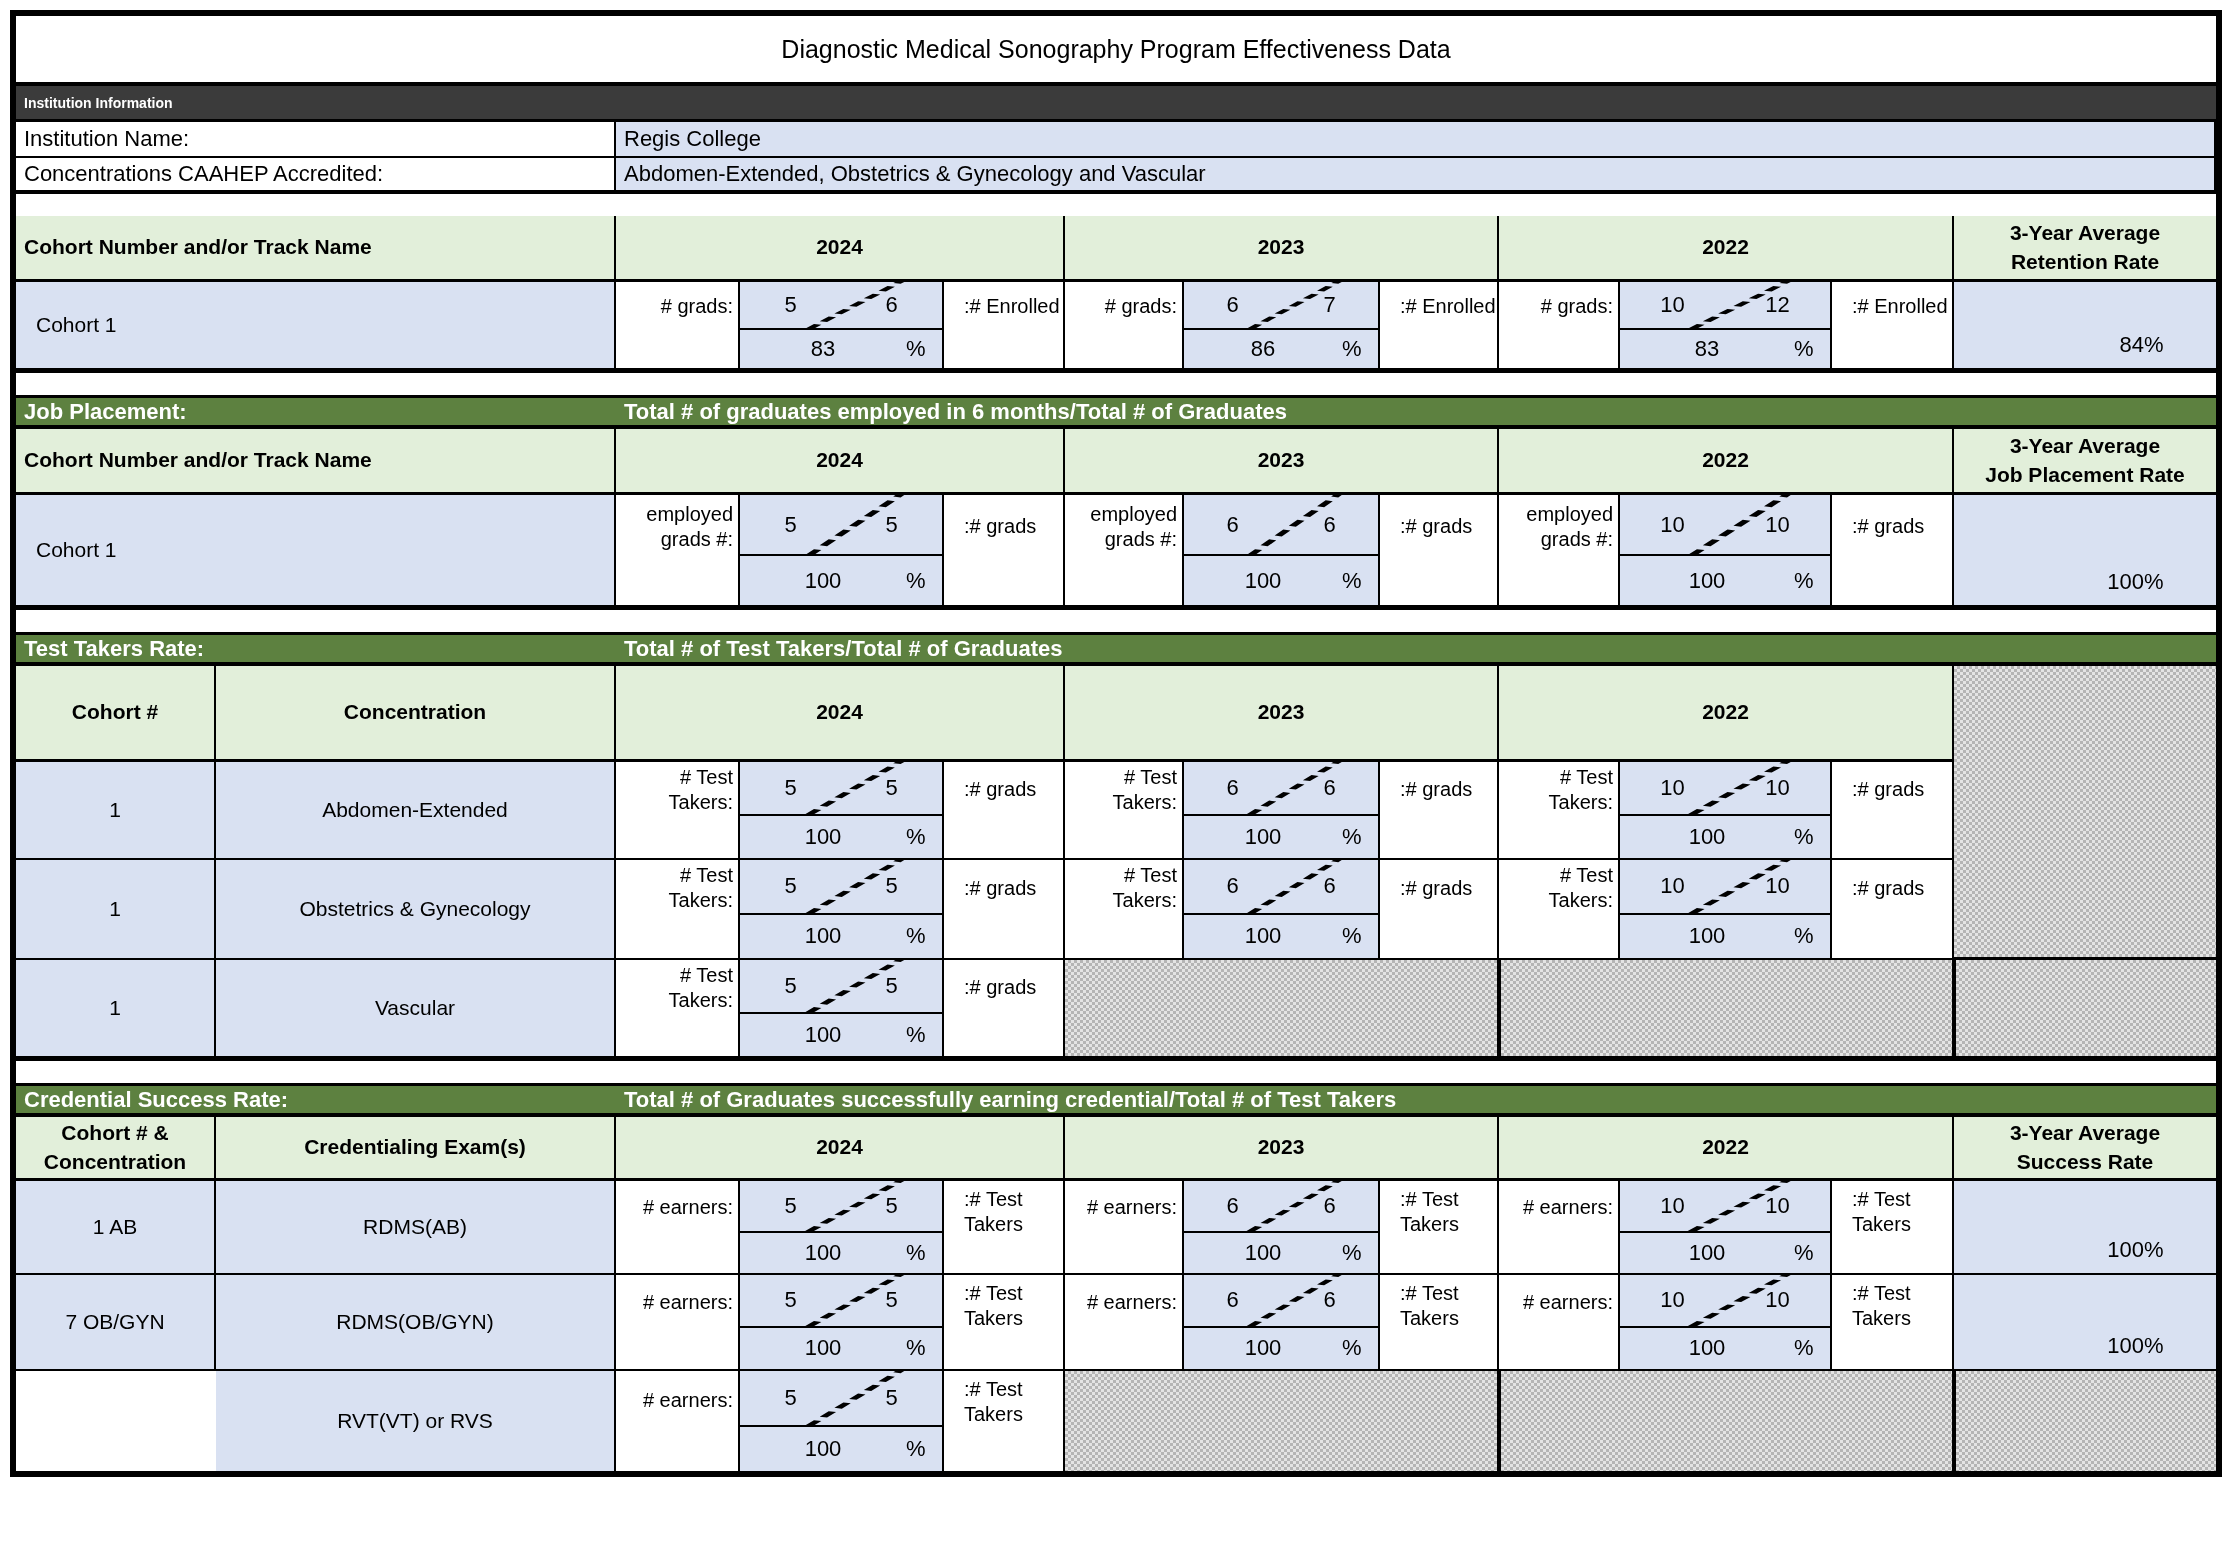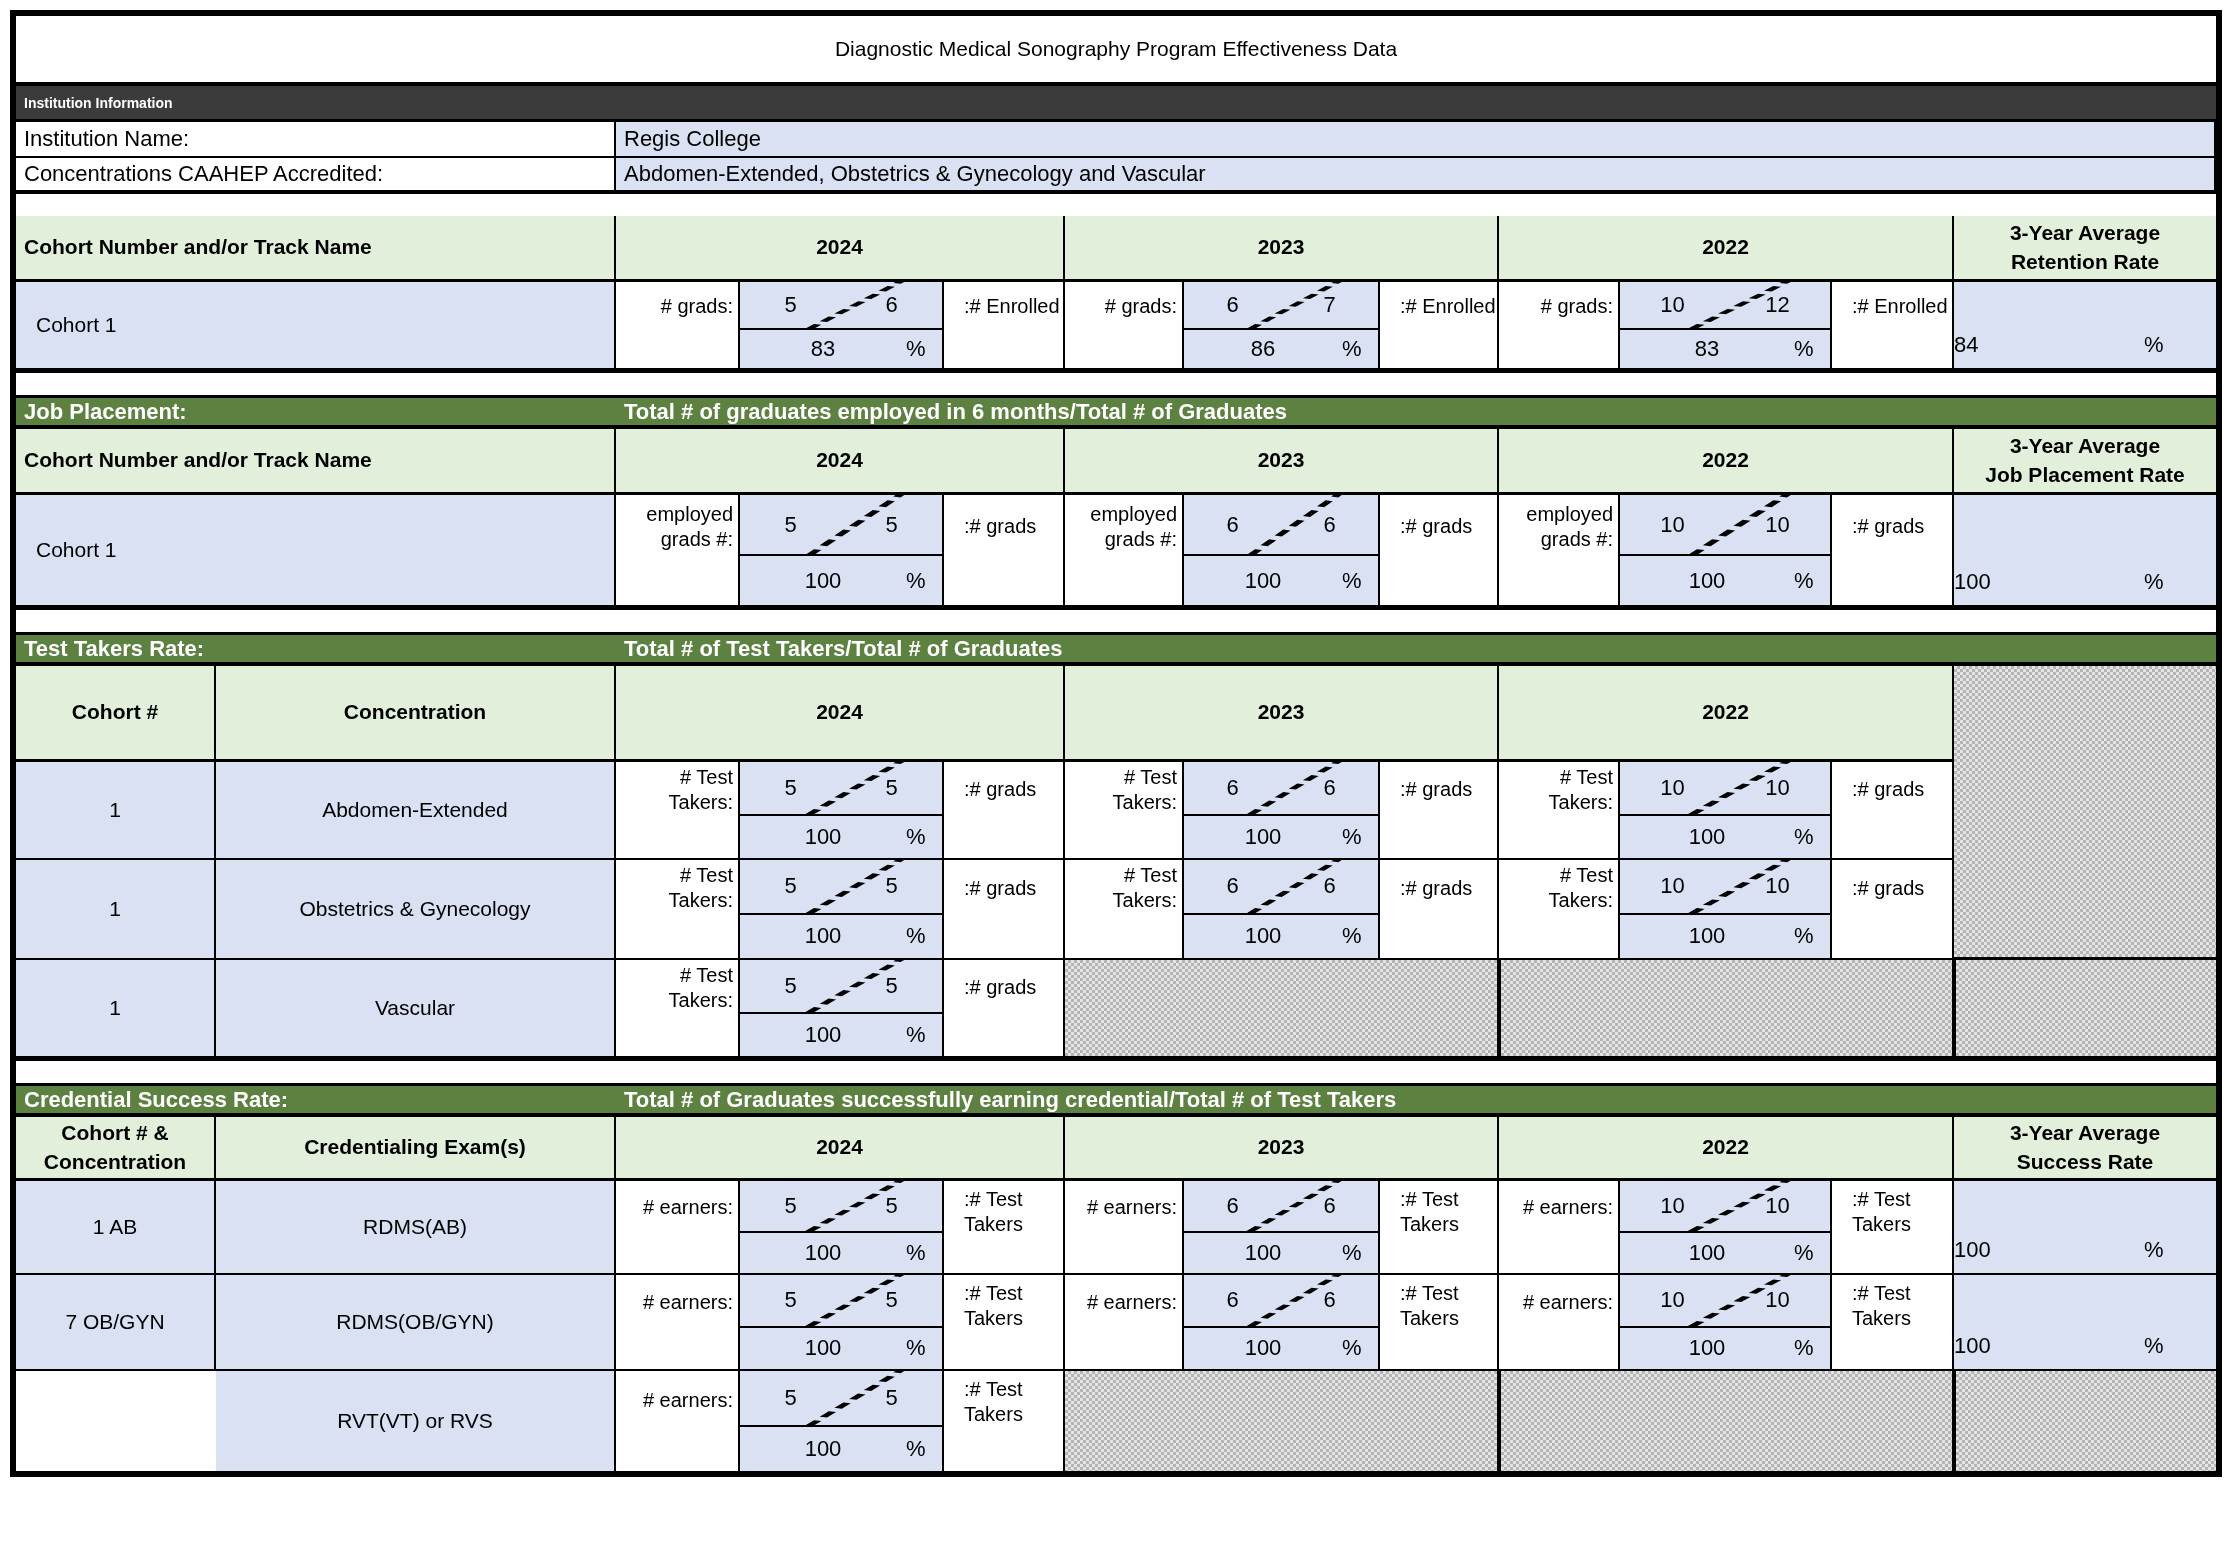--- a/index.html
+++ b/index.html
@@ -17,7 +17,7 @@
 
   
   .title-row{height:70px;display:flex;align-items:center;justify-content:center;border-bottom:4px solid var(--bd);background:#fff}
-  .title-row .t{font-size:21px}
+  .title-row .t{font-size:25px}
   .dark-bar{height:36px;background:var(--dark);color:#fff;display:flex;align-items:center;border-bottom:3px solid var(--bd)}
   .dark-bar .t{font-size:14px;font-weight:bold;padding-left:8px}
   .info-grid{display:grid;grid-template-columns:600px 1fr}

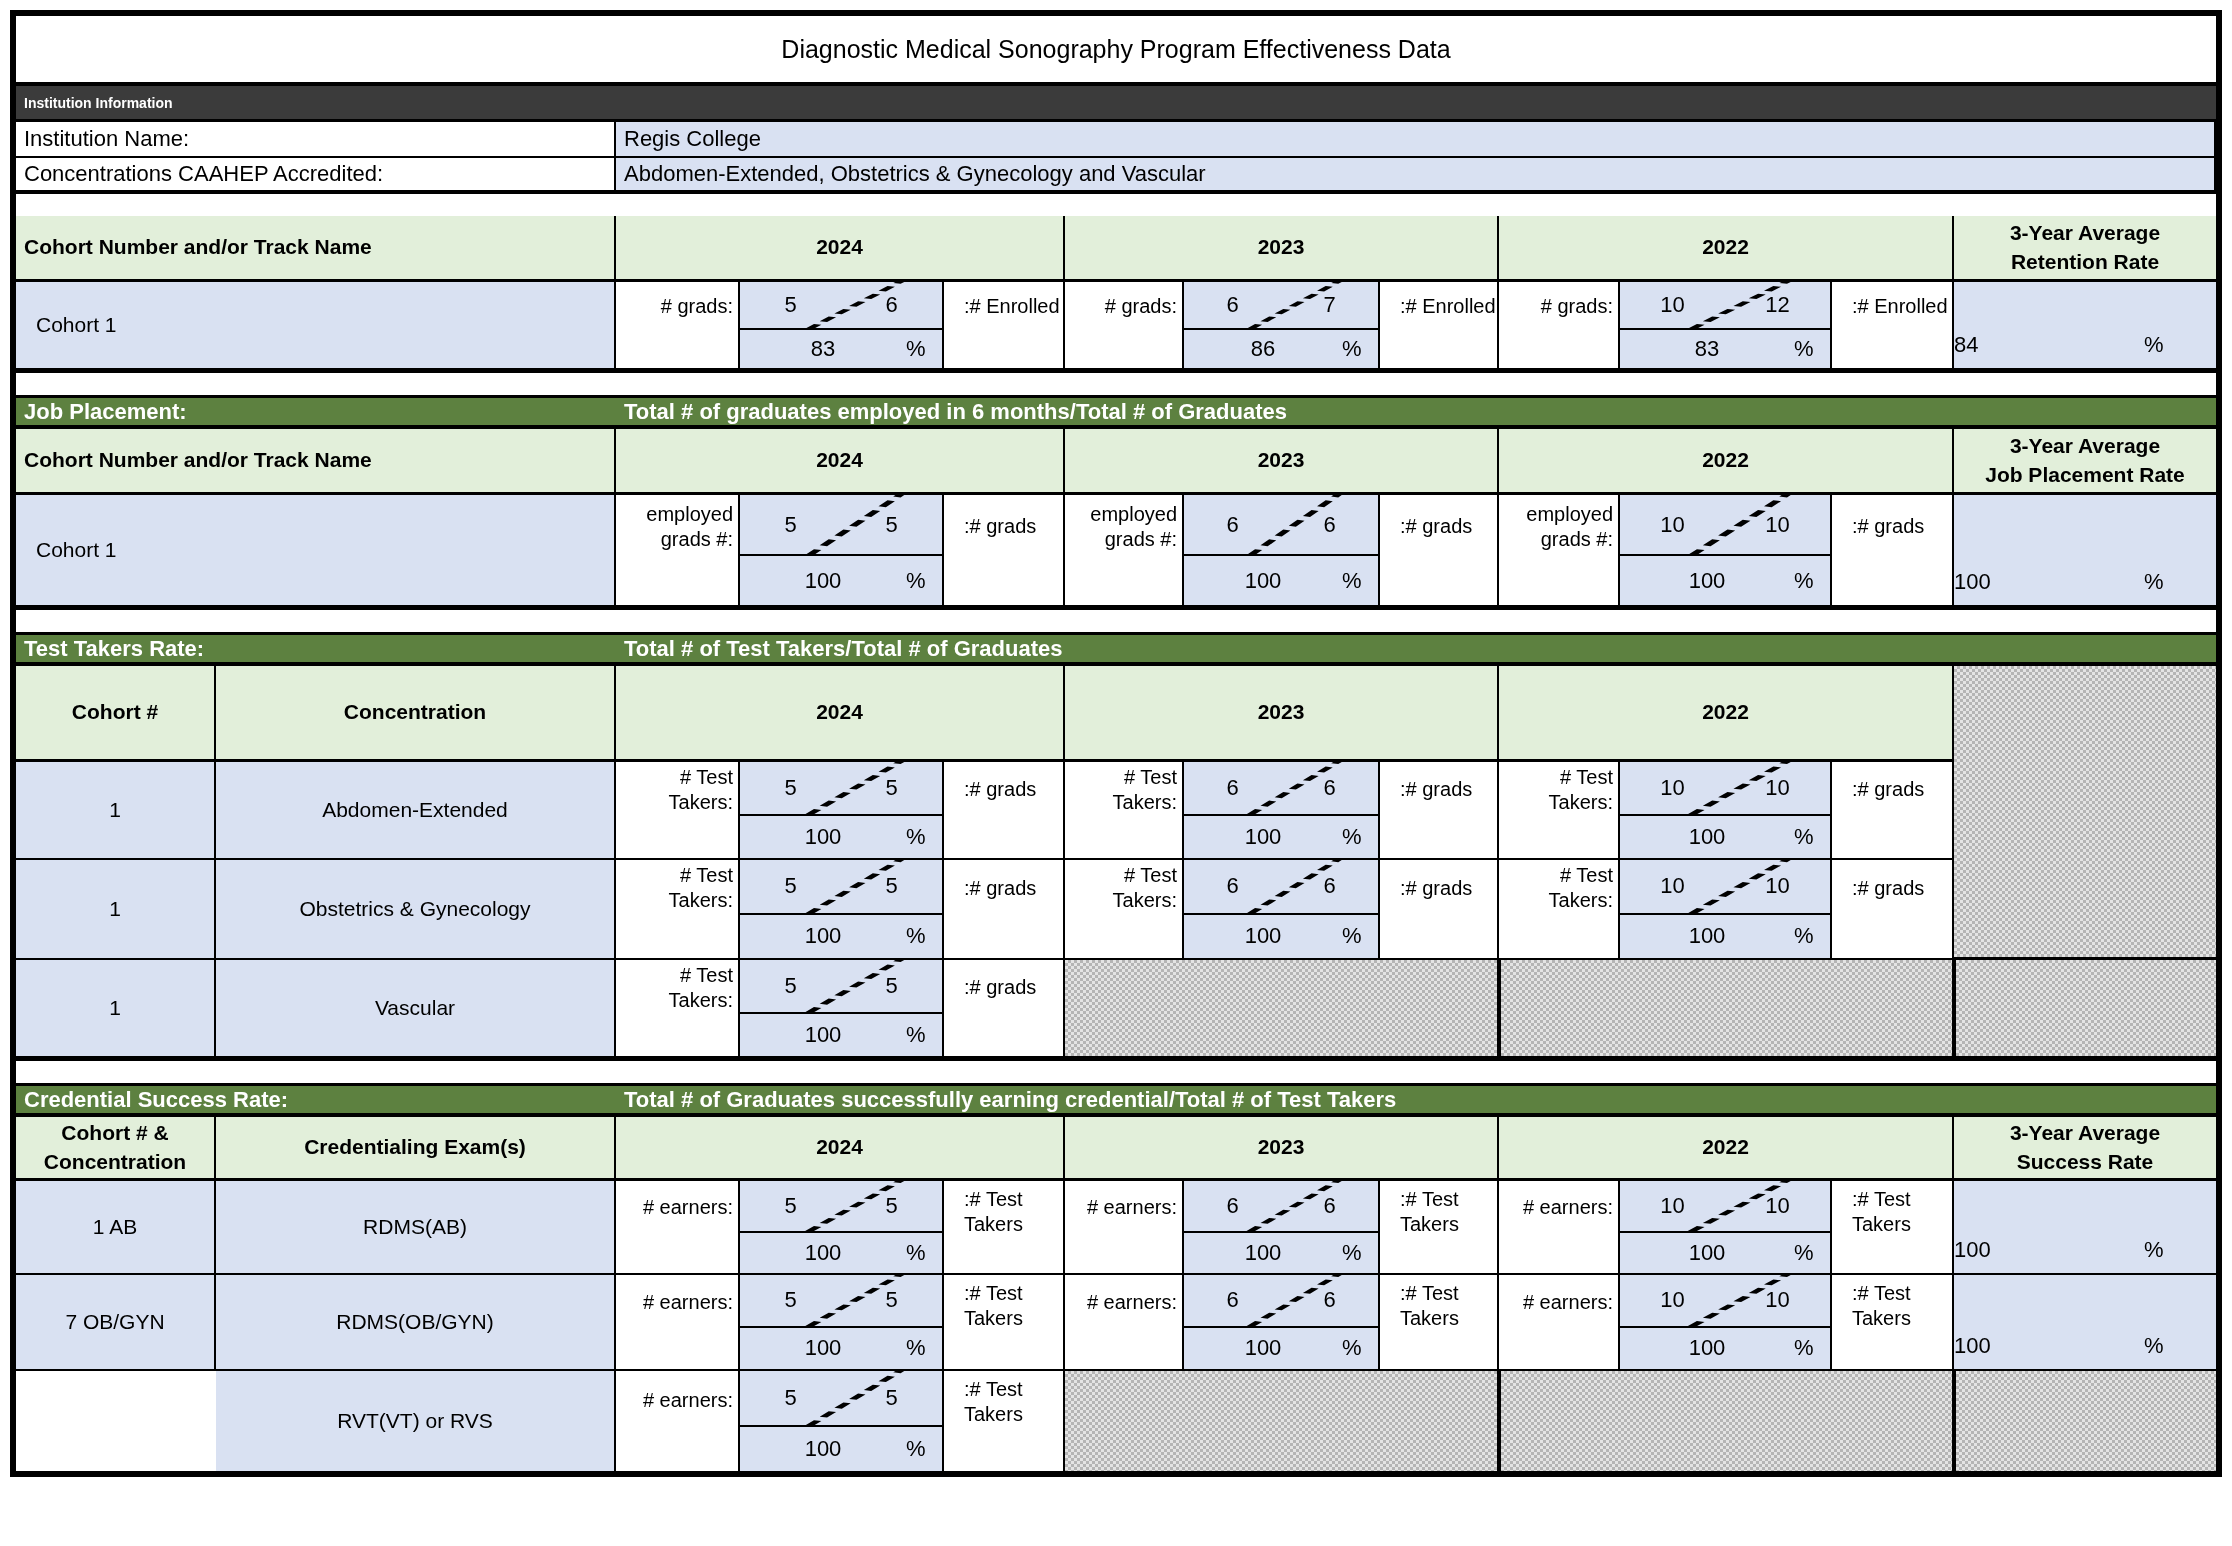--- a/index.html
+++ b/index.html
@@ -55,7 +55,7 @@
   .fb .s{width:36px}
   .avg{background:var(--lav);align-items:flex-end;display:flex;font-size:22px}
   .avg .r{width:100%;display:flex;align-items:center;padding-bottom:10px}
-  .avg .v{flex:1;text-align:left}
+  .avg .v{flex:1;text-align:right}
   .avg .s{width:72px}
 
   .hatch{background-color:#e4e4e4;

